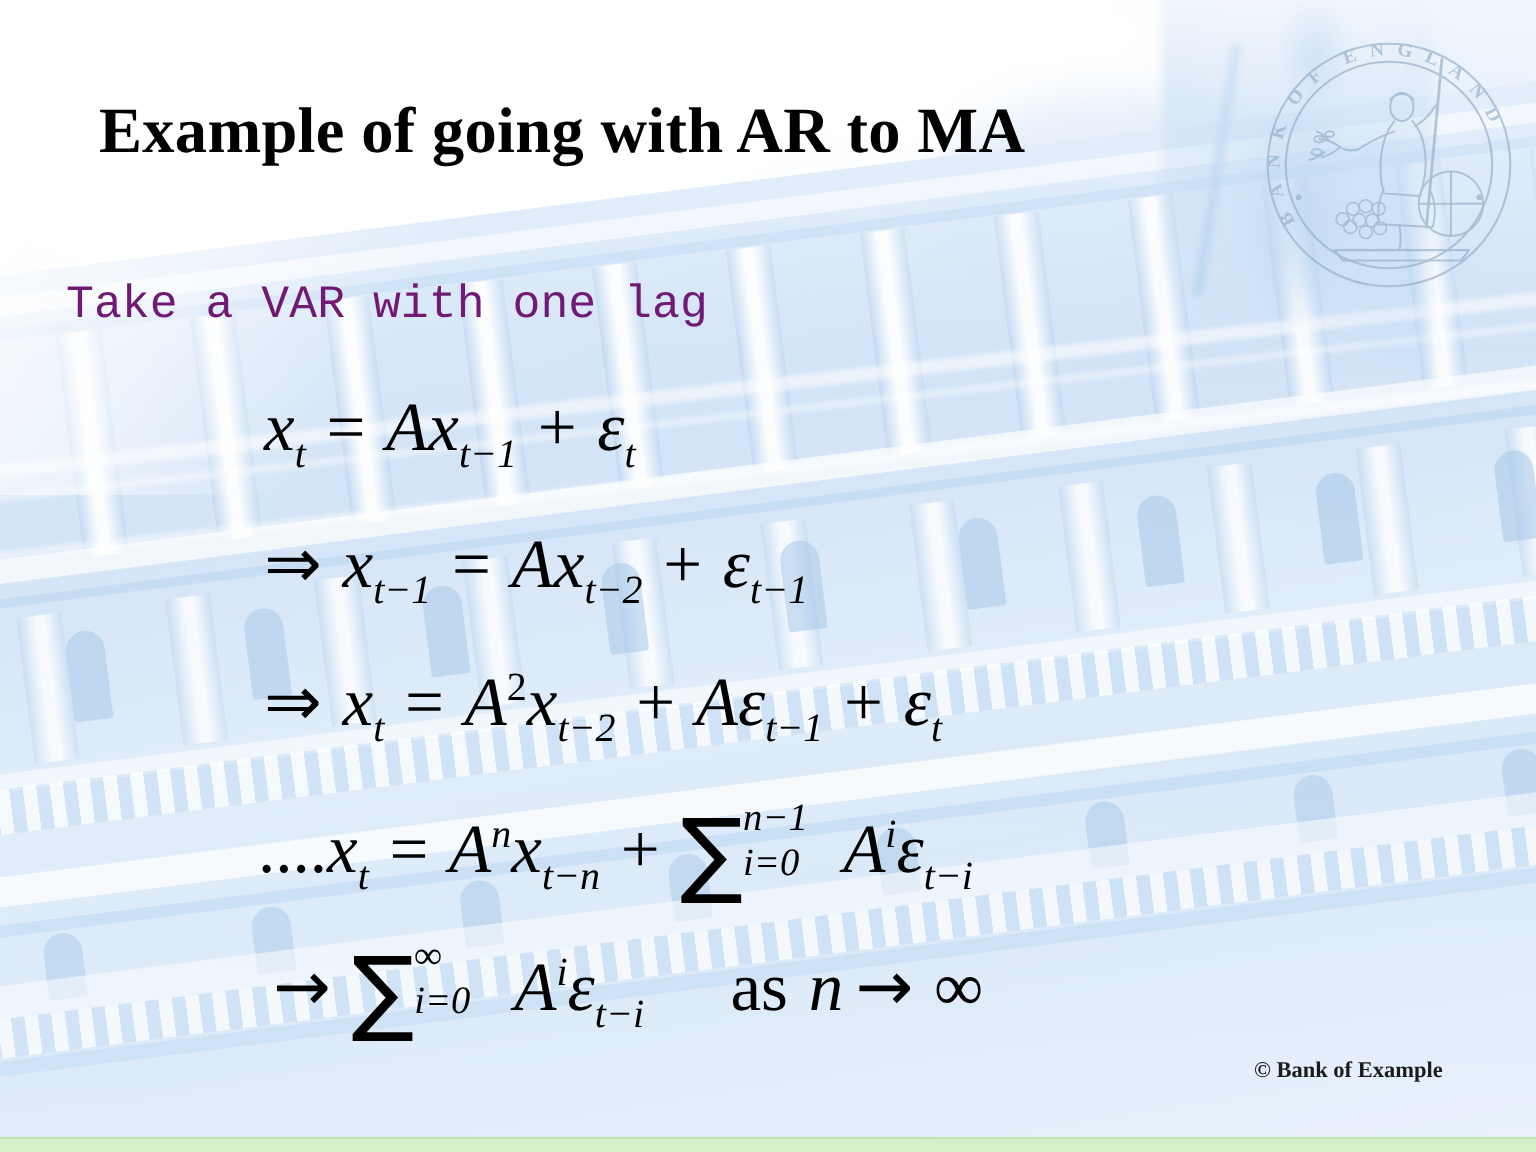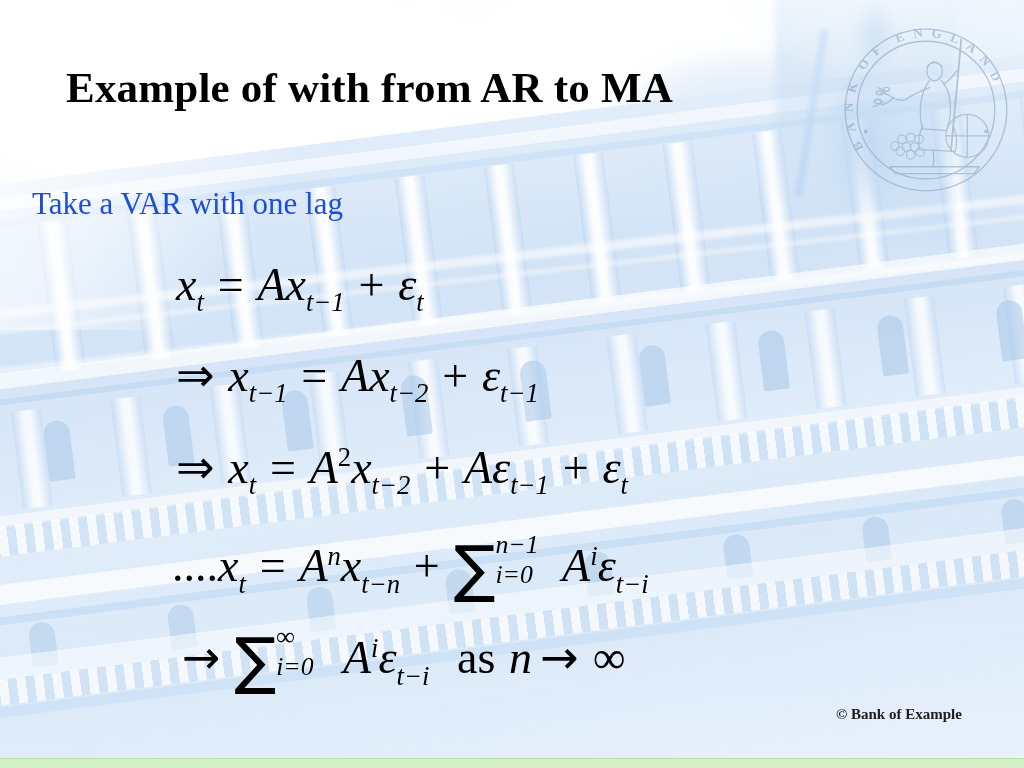--- a/index.html
+++ b/index.html
@@ -411,7 +411,7 @@
 
   <div class="content">
 
-    <div class="slide-title">Example of with from AR to MA</div>
+    <div class="slide-title">Example of going with AR to MA</div>
 
     <div class="subtitle">Take a VAR with one lag</div>
 

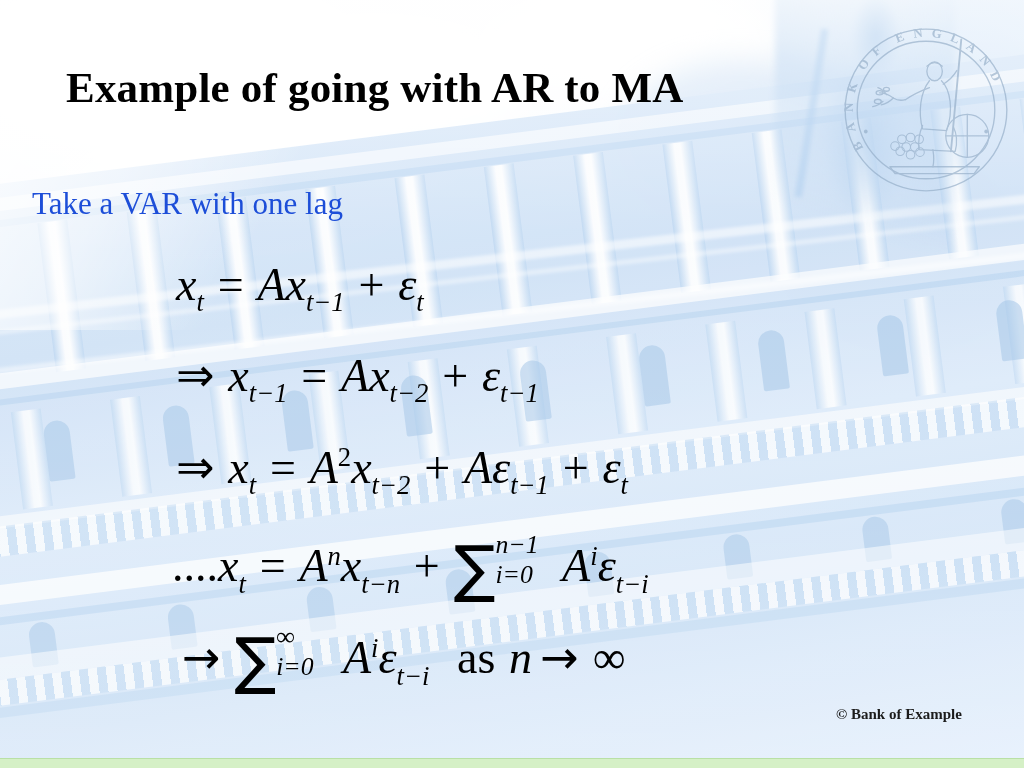--- a/index.html
+++ b/index.html
@@ -163,10 +163,11 @@
 
   .subtitle {
     position: absolute;
-    left: 32px; top: 186px;
+    left: 44px; top: 186px;
     font-size: 31px;
-    color: #1d4ed8;
+    color: #701a75;
     line-height: 1.15;
+    font-family: Liberation Mono, monospace;
   }
 
   .eq-list {

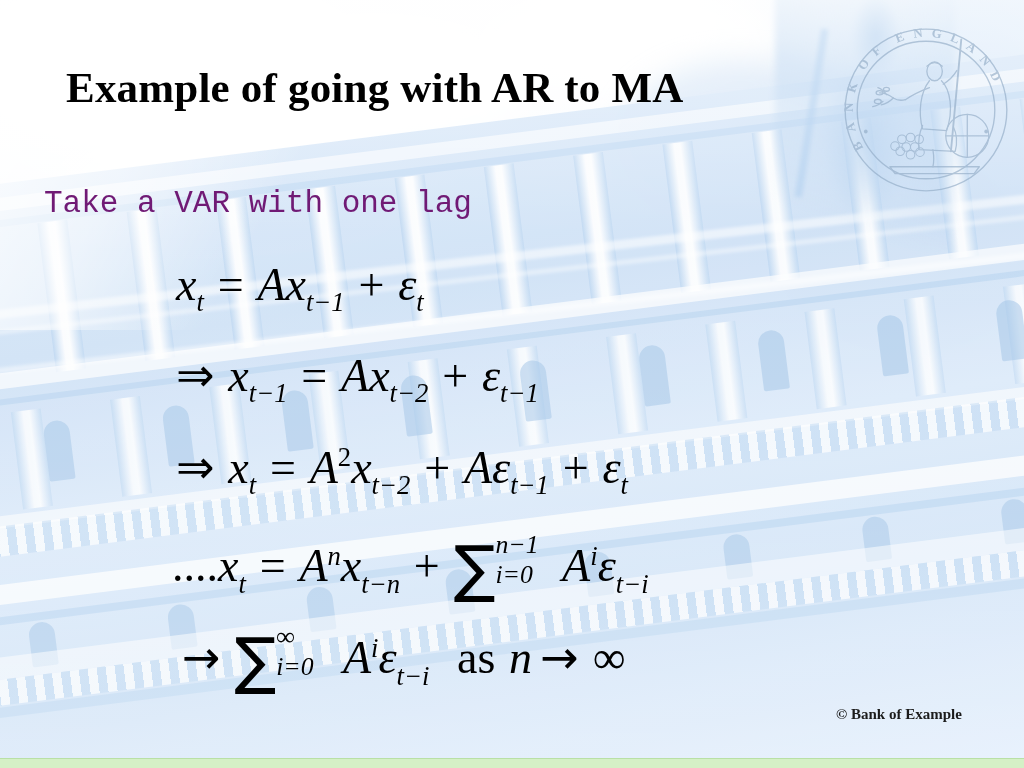--- a/index.html
+++ b/index.html
@@ -189,7 +189,7 @@
   
   .mi { font-style: italic; }                 
   .mo { font-style: normal; }                 
-  .mr { font-style: normal; }                 
+  .mr { font-style: normal; margin-left: 30px; }                 
   .sub {
     font-style: italic;
     font-size: 0.58em;

